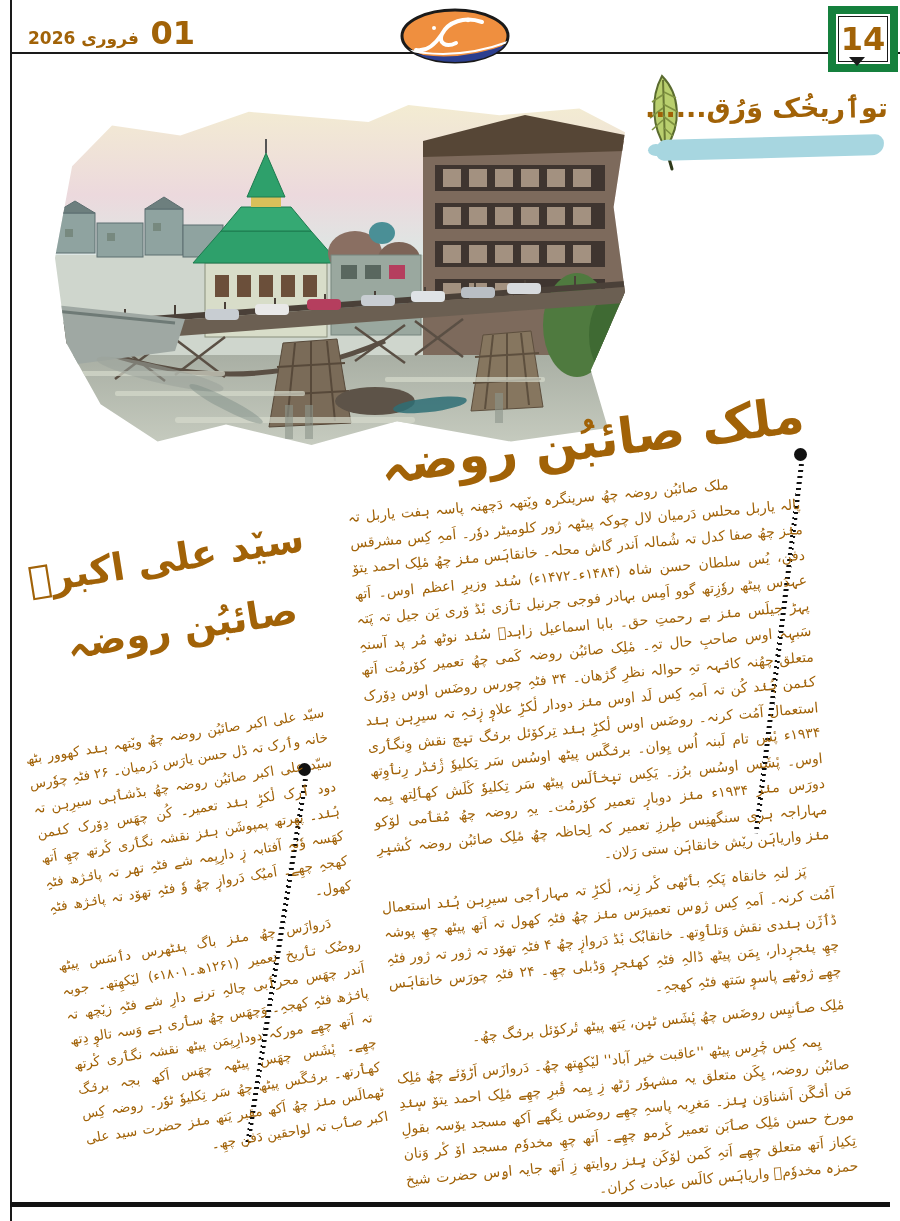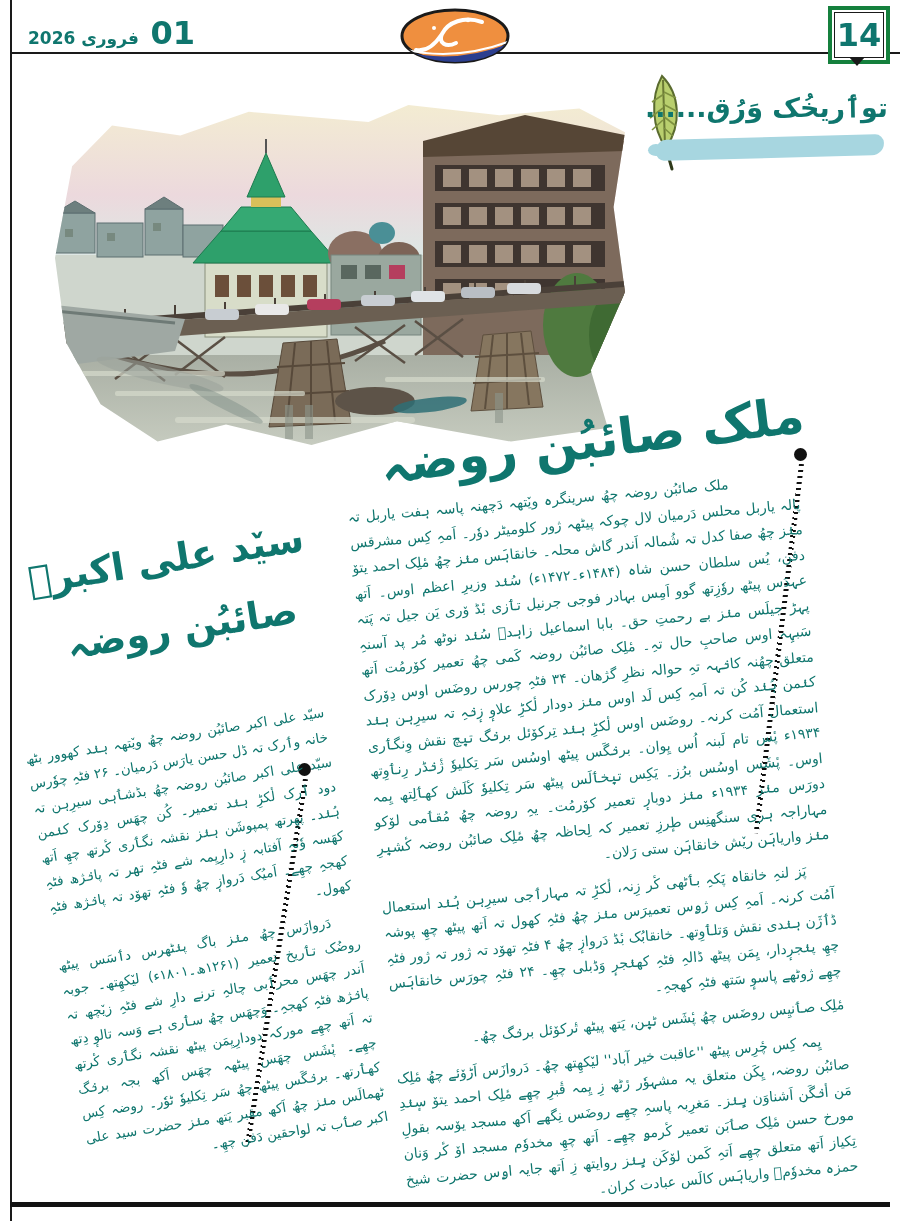--- a/index.html
+++ b/index.html
@@ -5,7 +5,7 @@
   html,body{margin:0;padding:0;background:#ffffff;}
   .page{
     position:relative;width:900px;height:1221px;background:#ffffff;
-    font-family:"DejaVu Sans",sans-serif;color:#0f766e;overflow:hidden;direction:rtl;
+    font-family:"DejaVu Sans",sans-serif;color:#a16207;overflow:hidden;direction:rtl;
   }
   
   .left-border{position:absolute;left:10px;top:0;width:2px;height:1221px;background:#1a1a1a;}

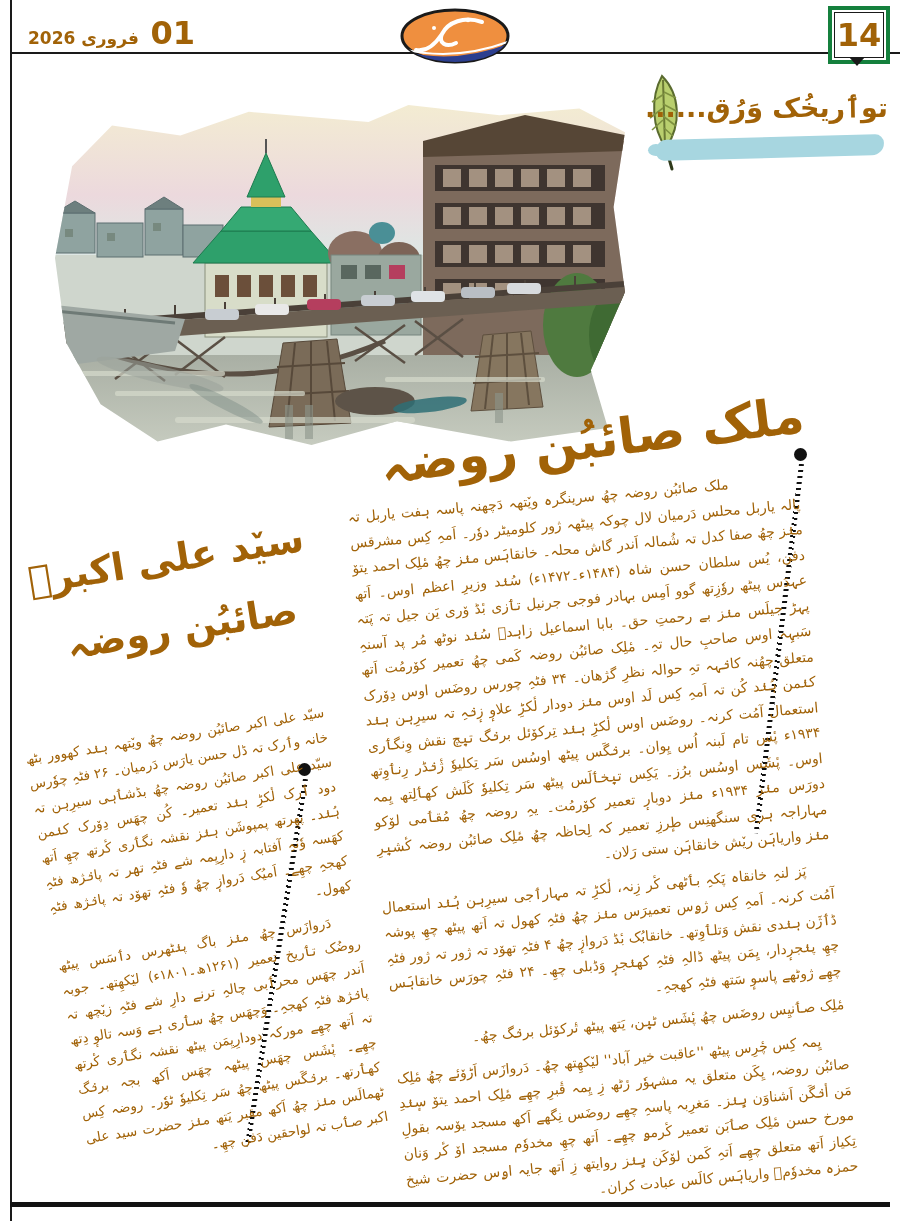--- a/index.html
+++ b/index.html
@@ -15,7 +15,7 @@
   .date{position:absolute;left:28px;top:14px;direction:rtl;font-weight:bold;white-space:nowrap;}
   .date .day{font-size:32px;letter-spacing:-1px;}
   .date .rest{font-size:17px;margin-right:6px;}
-  .pagebox{position:absolute;left:828px;top:6px;width:54px;height:50px;border:4px solid #15803d;
+  .pagebox{position:absolute;left:828px;top:6px;width:54px;height:50px;border:8px solid #15803d;
     box-shadow:inset 0 0 0 2px #fff,inset 0 0 0 3px #1a1a1a;
     display:flex;align-items:center;justify-content:center;background:#fff;}
   .pagebox span{font-size:32px;font-weight:bold;}

